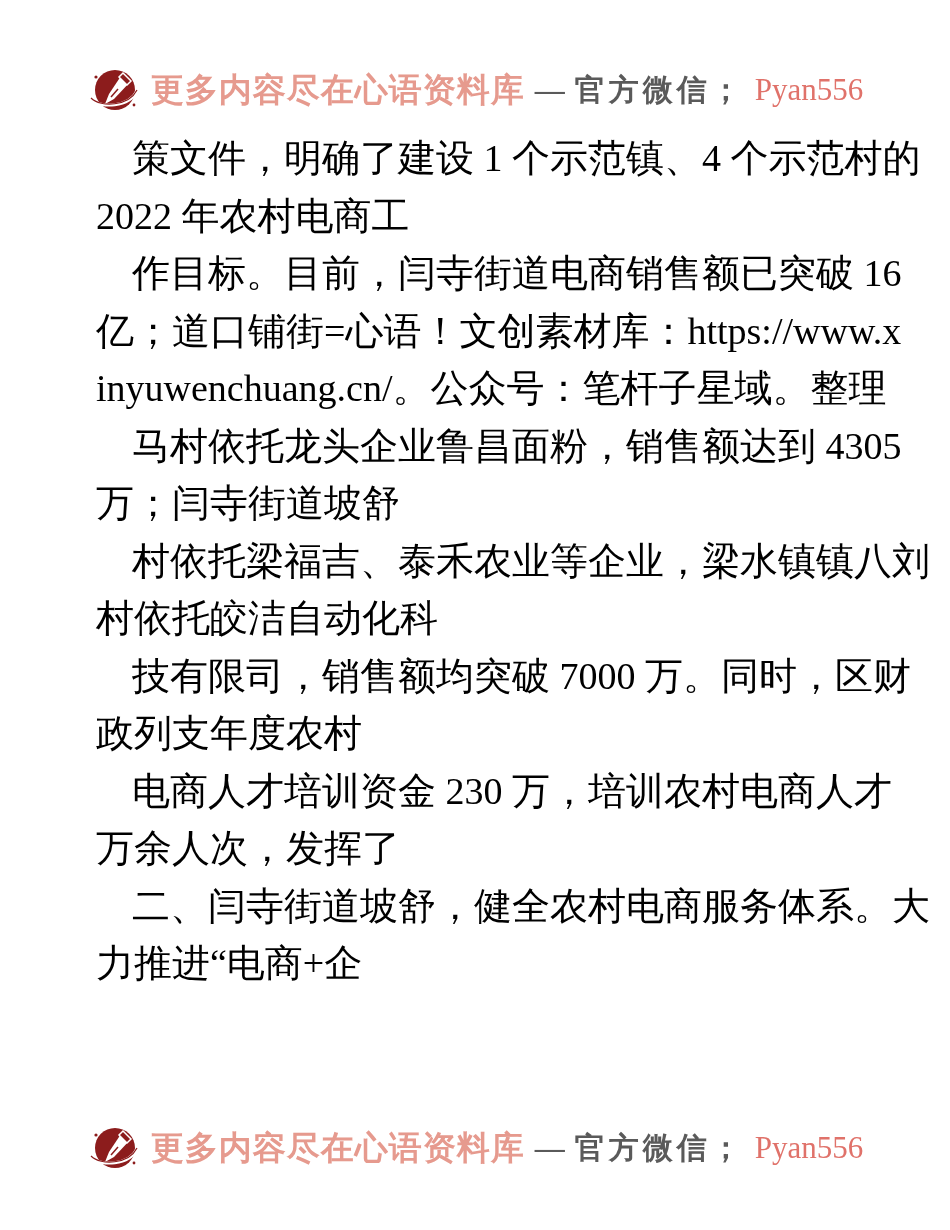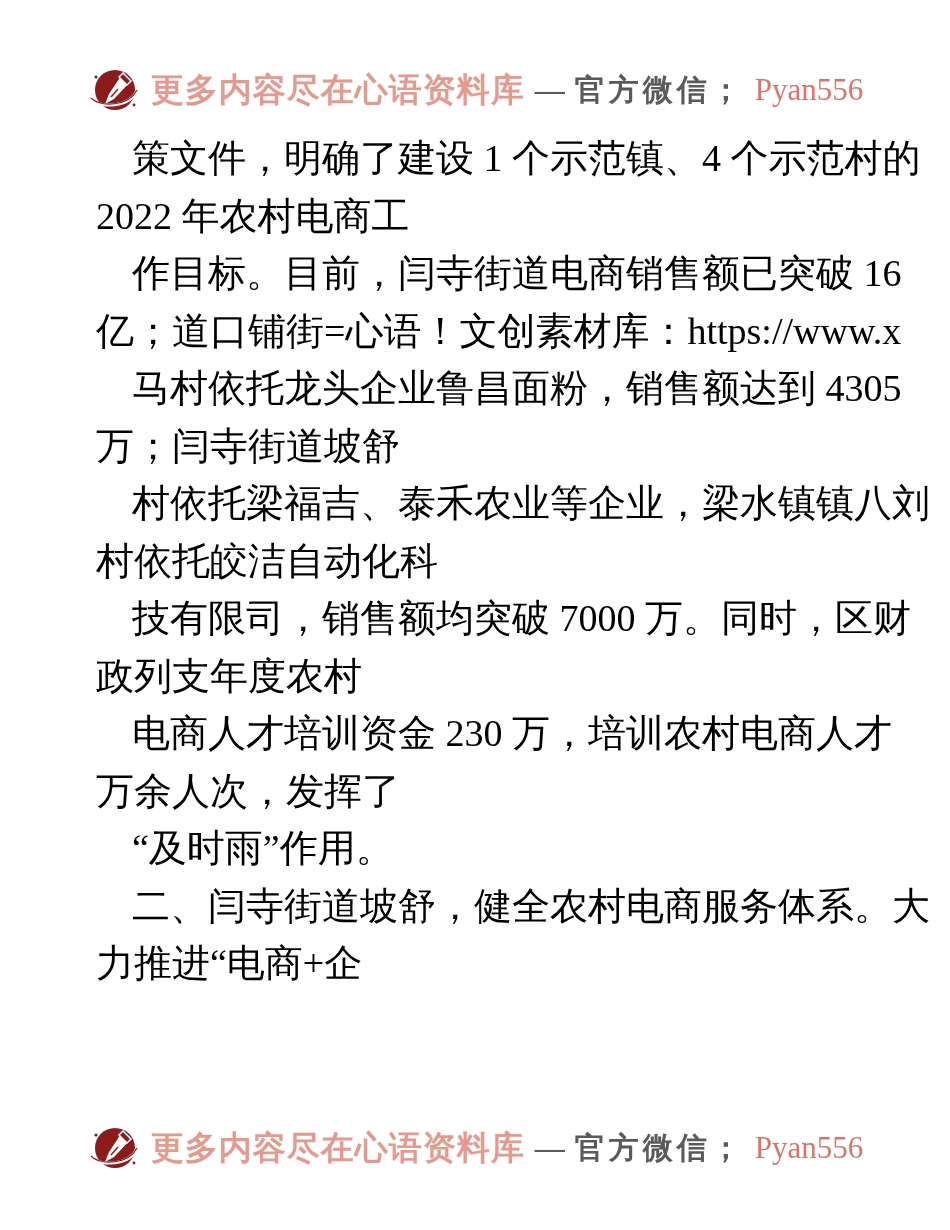--- a/index.html
+++ b/index.html
@@ -99,6 +99,7 @@
     <div class="line">2022 年农村电商工</div>
     <div class="line indent">作目标。目前，闫寺街道电商销售额已突破 16</div>
     <div class="line">亿；道口铺街=心语！文创素材库：https://www.x</div>
+    <div class="line">inyuwenchuang.cn/。公众号：笔杆子星域。整理</div>
     <div class="line indent">马村依托龙头企业鲁昌面粉，销售额达到 4305</div>
     <div class="line">万；闫寺街道坡舒</div>
     <div class="line indent">村依托梁福吉、泰禾农业等企业，梁水镇镇八刘</div>

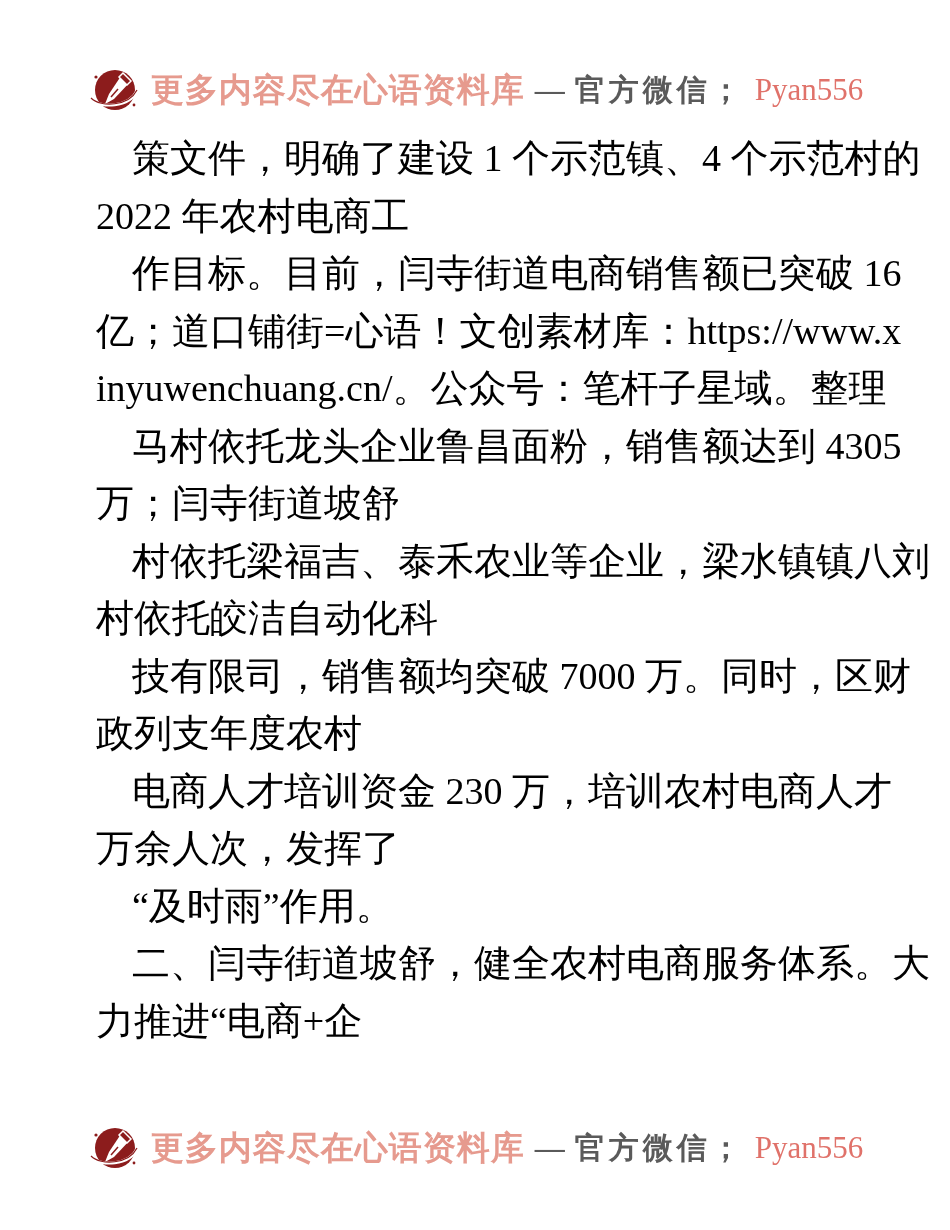--- a/index.html
+++ b/index.html
@@ -108,7 +108,6 @@
     <div class="line">政列支年度农村</div>
     <div class="line indent">电商人才培训资金 230 万，培训农村电商人才</div>
     <div class="line">万余人次，发挥了</div>
-    <div class="line indent">“及时雨”作用。</div>
     <div class="line indent">二、闫寺街道坡舒，健全农村电商服务体系。大</div>
     <div class="line">力推进“电商+企</div>
   </div>

